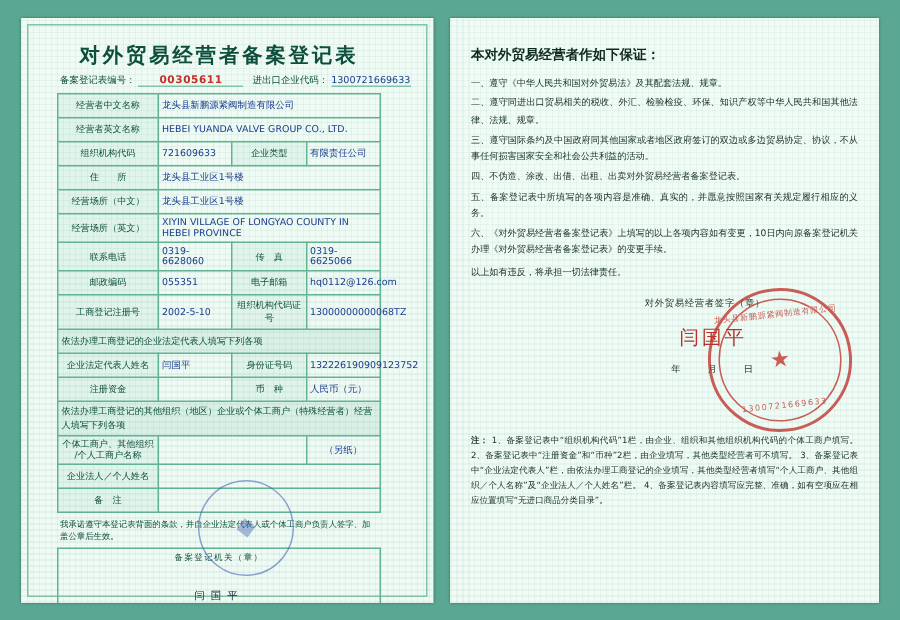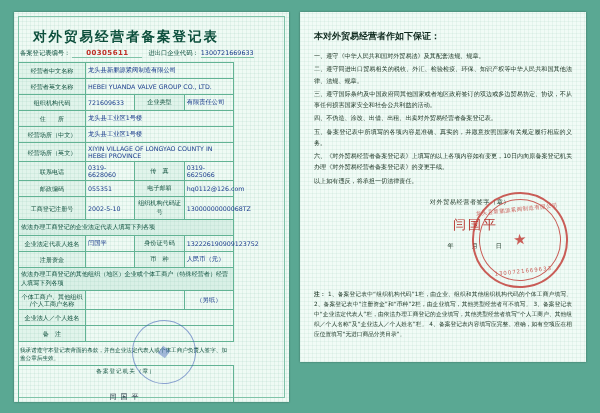--- a/index.html
+++ b/index.html
@@ -34,7 +34,7 @@
   }
 
   
-  .l-inner{position:absolute;left:4px;top:10px;width:216px;height:370px;}
+  .l-inner{position:absolute;left:24px;top:10px;width:216px;height:370px;}
   .doc-title{
     text-align:center;font-size:13.5px;font-weight:bold;color:#0d4f3c;
     letter-spacing:2px;margin:6px 0 3px;

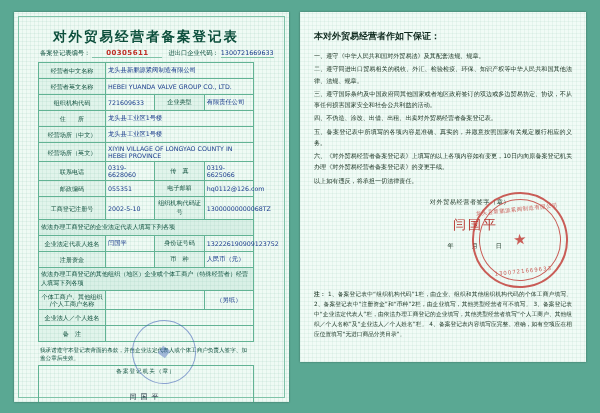--- a/index.html
+++ b/index.html
@@ -23,7 +23,7 @@
       repeating-linear-gradient(90deg, rgba(120,185,160,.12) 0 1px, rgba(255,255,255,0) 1px 4px),
       #effaf4;
   }
-  .page.right{left:300px;width:286px;height:350px;
+  .page.right{left:300px;width:286px;height:390px;
     background:
       repeating-linear-gradient(0deg, rgba(120,185,160,.10) 0 1px, rgba(255,255,255,0) 1px 4px),
       repeating-linear-gradient(90deg, rgba(120,185,160,.10) 0 1px, rgba(255,255,255,0) 1px 4px),

